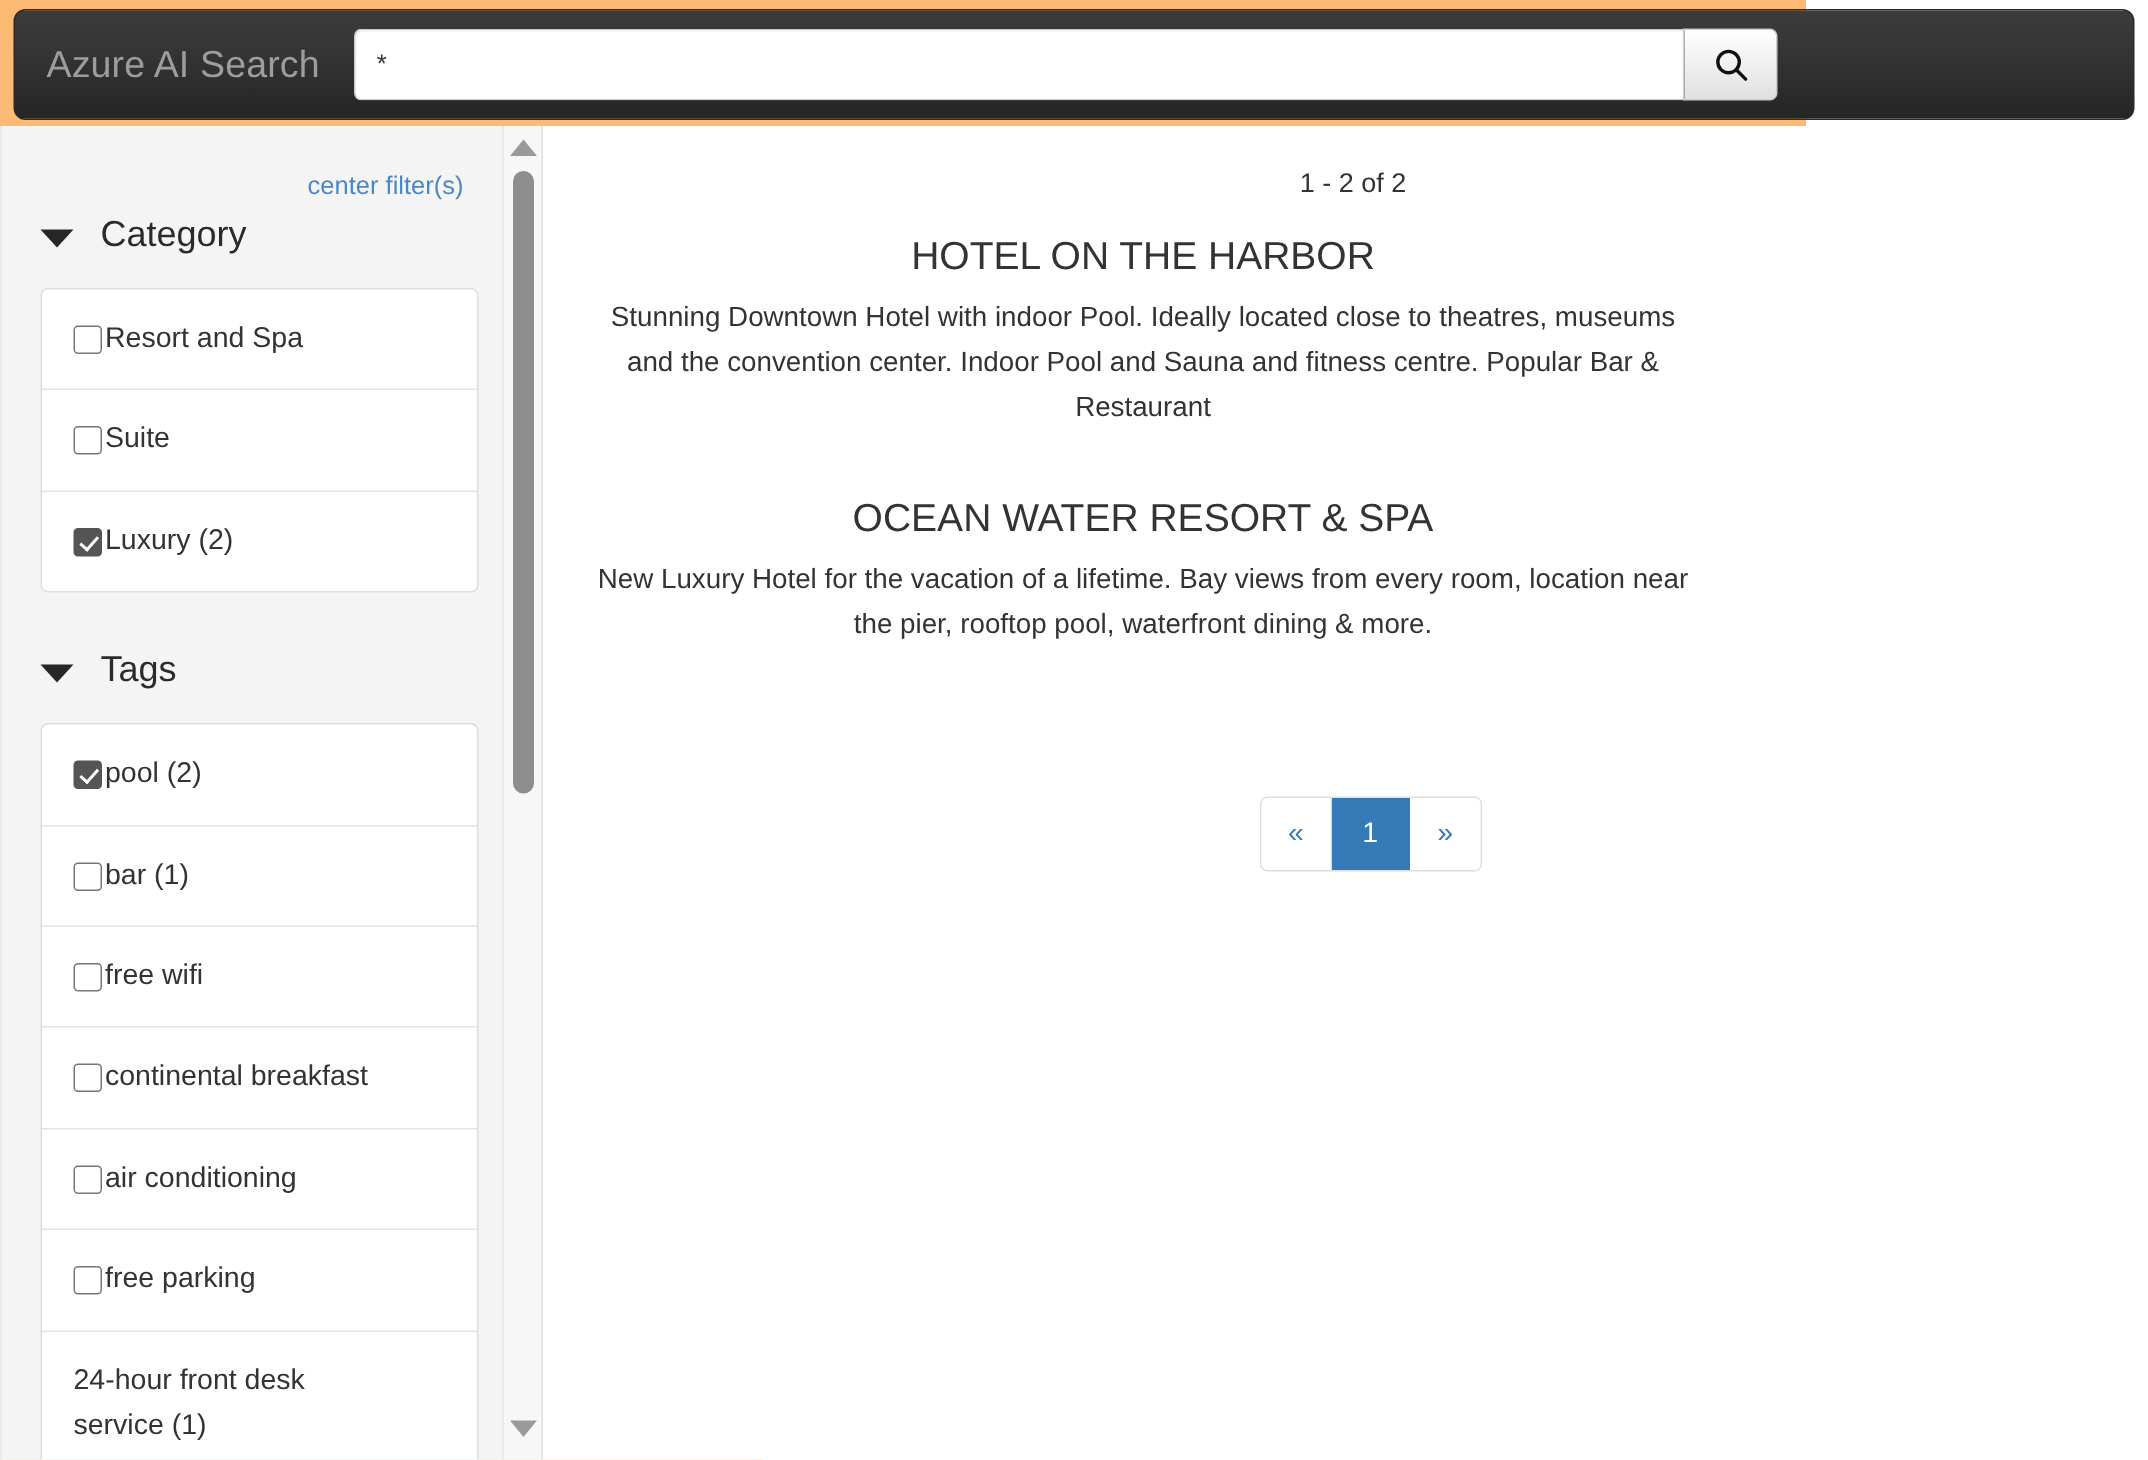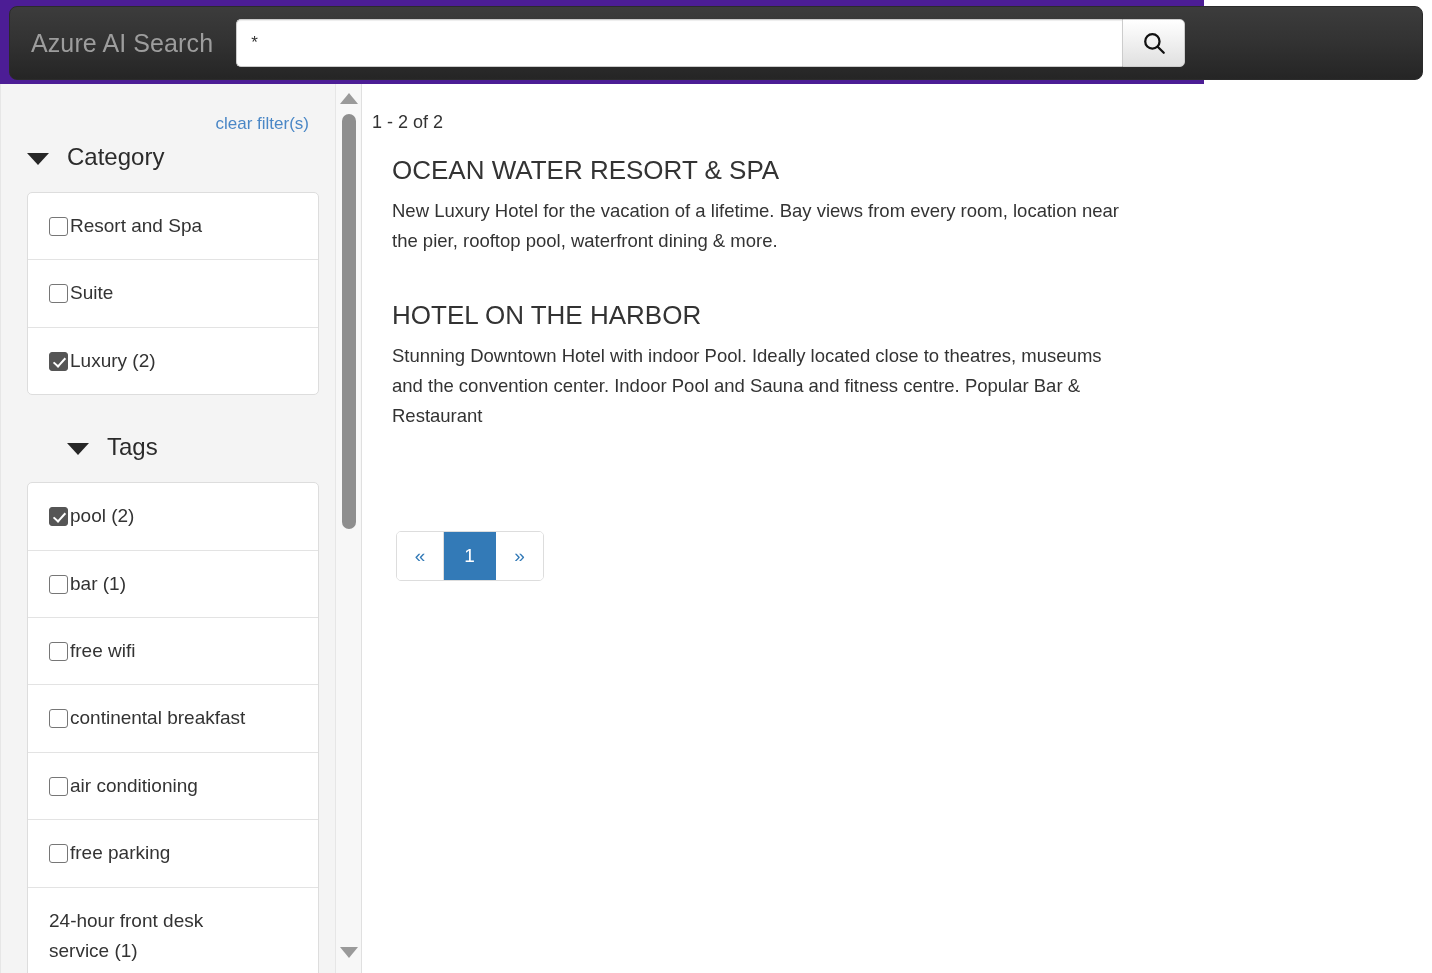--- a/index.html
+++ b/index.html
@@ -17,7 +17,7 @@
     position: relative;
     width: 1204px;
     height: 973px;
-    background: #4c1d95;
+    background: #fdba74;
   }
 
   

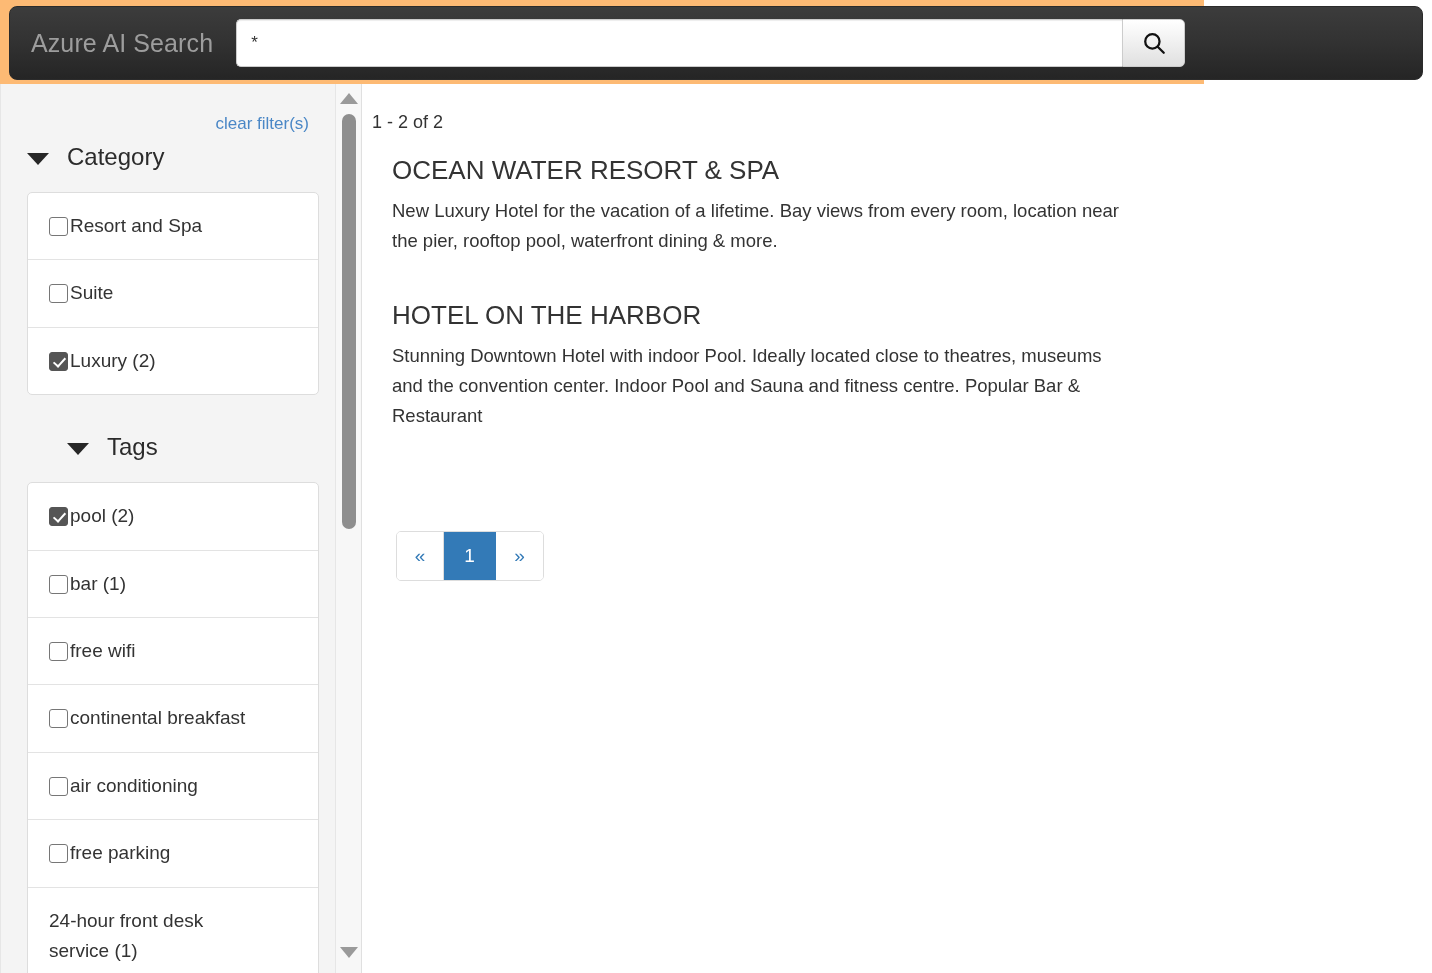--- a/index.html
+++ b/index.html
@@ -305,7 +305,7 @@
       <div class="sidebar-inner">
 
         <div class="clear-filters">
-          <a href="#">clear filter(s)</a>
+          <a href="#">center filter(s)</a>
         </div>
 
         <div class="facet-title">

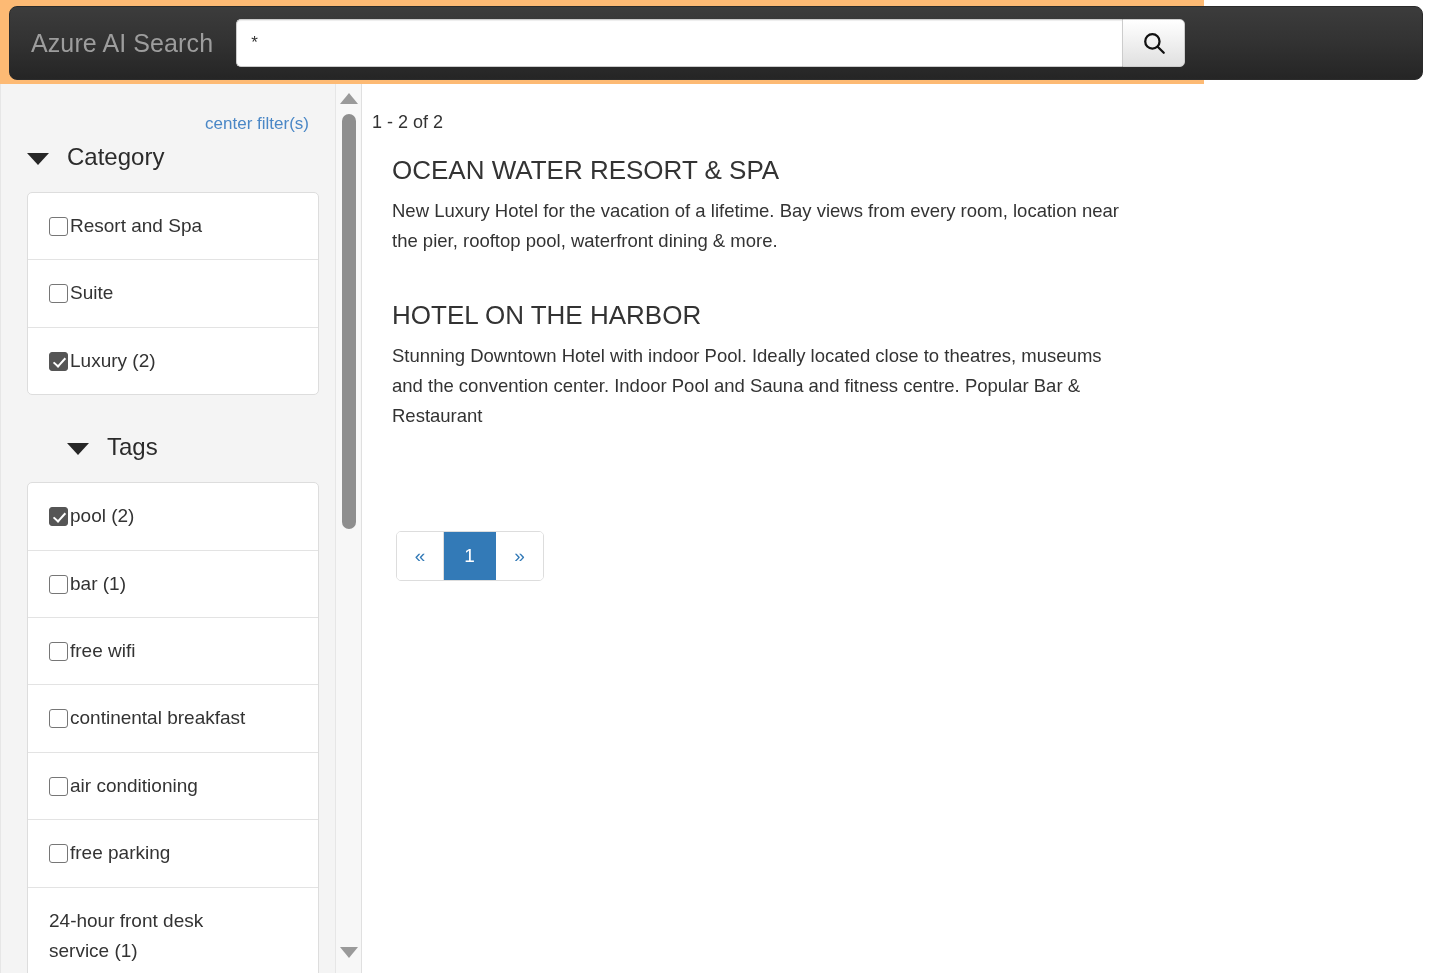--- a/index.html
+++ b/index.html
@@ -228,6 +228,7 @@
     background: #ffffff;
     padding: 28px 0 2px 6px;
     overflow: hidden;
+    text-align: center;
   }
   .result-count {
     font-size: 18px;

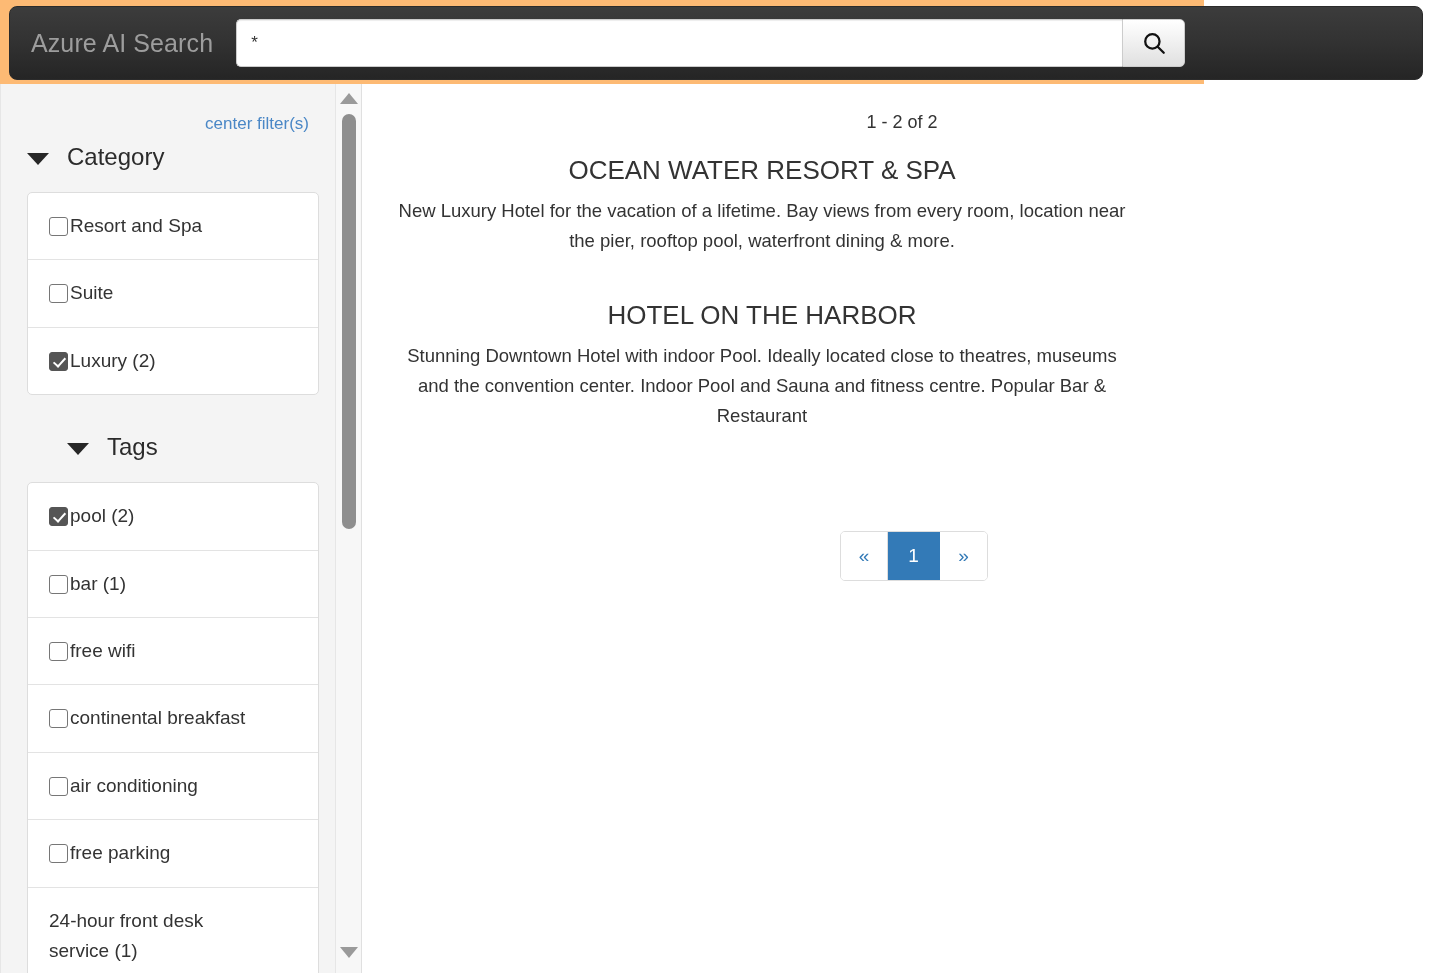--- a/index.html
+++ b/index.html
@@ -378,12 +378,12 @@
 
       <div class="result-list">
         <div class="result-item">
+          <h2 class="result-title">HOTEL ON THE HARBOR</h2>
+          <p class="result-desc">Stunning Downtown Hotel with indoor Pool. Ideally located close to theatres, museums and the convention center. Indoor Pool and Sauna and fitness centre. Popular Bar &amp; Restaurant</p>
+        </div>
+        <div class="result-item">
           <h2 class="result-title">OCEAN WATER RESORT &amp; SPA</h2>
           <p class="result-desc">New Luxury Hotel for the vacation of a lifetime. Bay views from every room, location near the pier, rooftop pool, waterfront dining &amp; more.</p>
-        </div>
-        <div class="result-item">
-          <h2 class="result-title">HOTEL ON THE HARBOR</h2>
-          <p class="result-desc">Stunning Downtown Hotel with indoor Pool. Ideally located close to theatres, museums and the convention center. Indoor Pool and Sauna and fitness centre. Popular Bar &amp; Restaurant</p>
         </div>
 
         <div class="pagination">

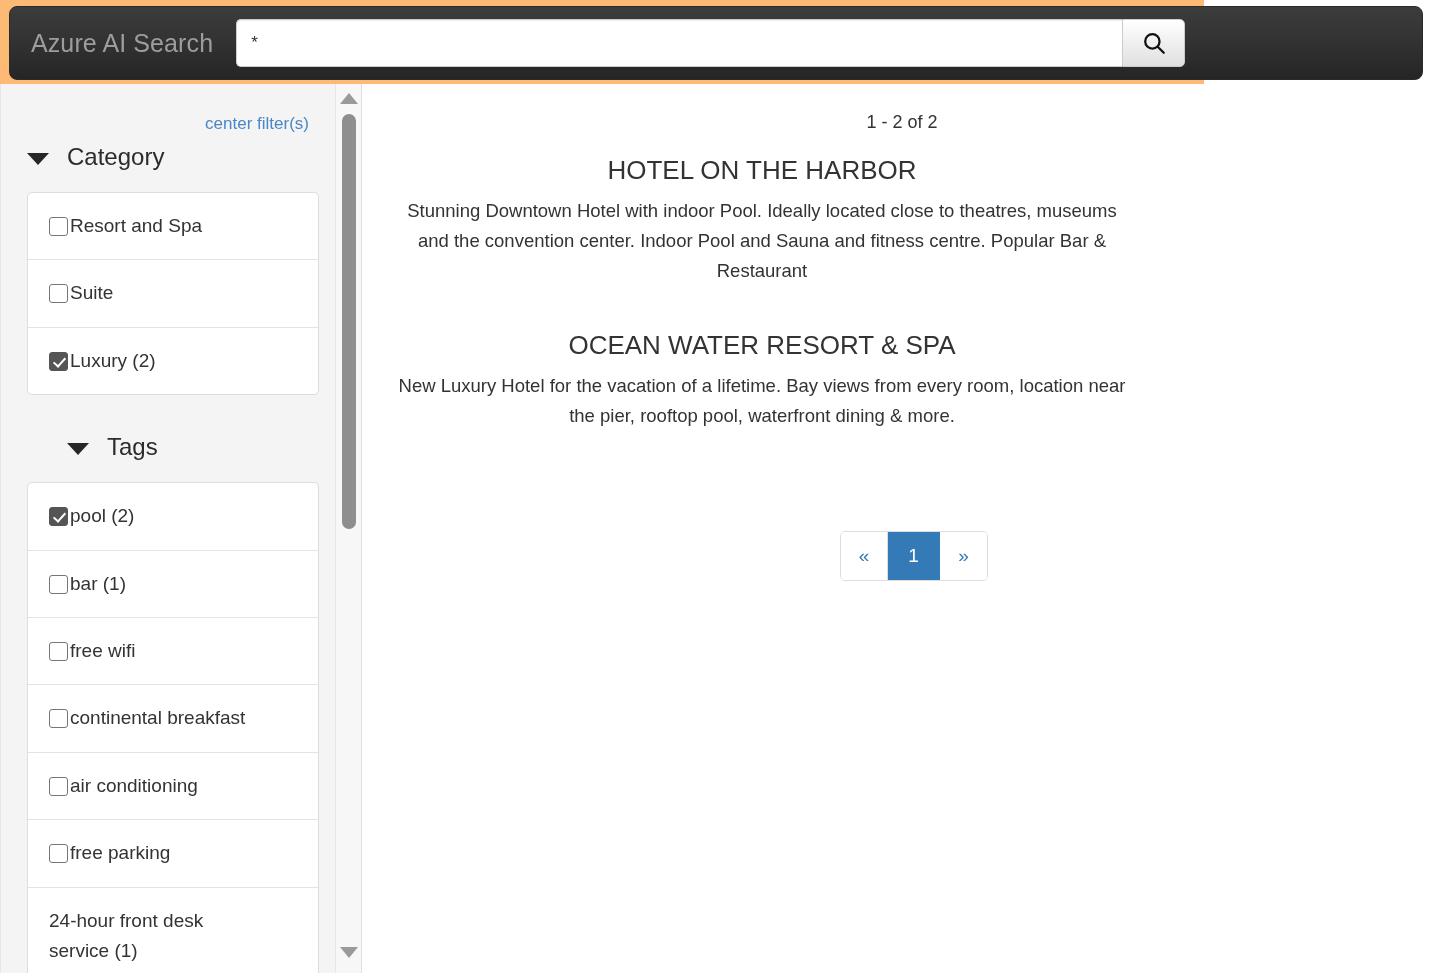--- a/index.html
+++ b/index.html
@@ -328,7 +328,7 @@
           </div>
         </div>
 
-        <div class="facet-title" style="margin-top:29px;margin-left:40px;">
+        <div class="facet-title" style="margin-top:29px;">
           <span class="caret"></span>
           <span>Tags</span>
         </div>

